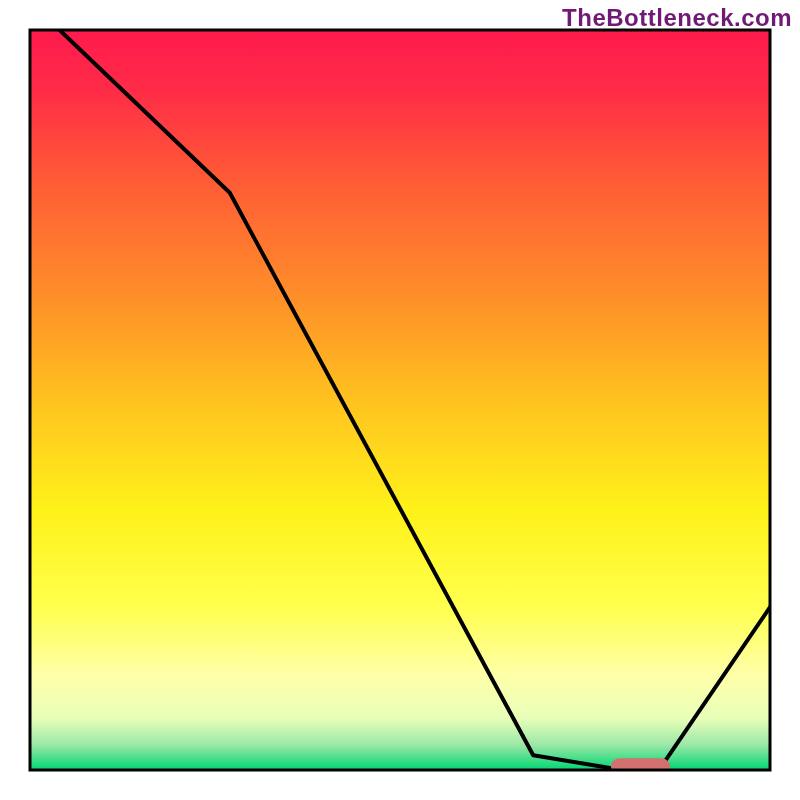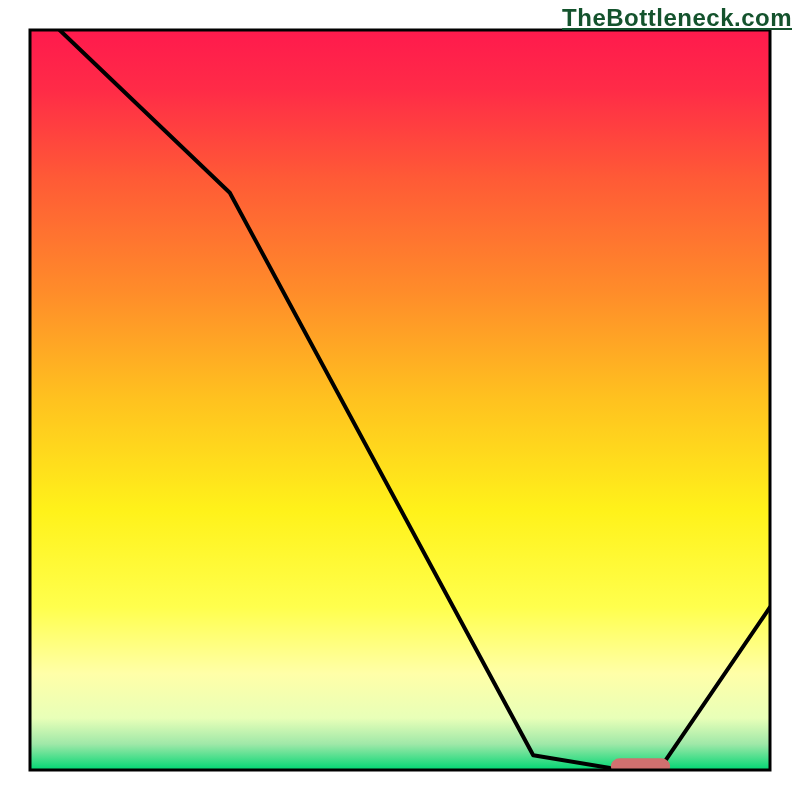--- a/index.html
+++ b/index.html
@@ -17,9 +17,8 @@
     right: 8px;
     font-size: 24px;
     font-weight: bold;
-    color: #14532d;
+    color: #701a75;
     letter-spacing: 0.5px;
-    text-decoration: underline;
   }
   svg {
     display: block;

